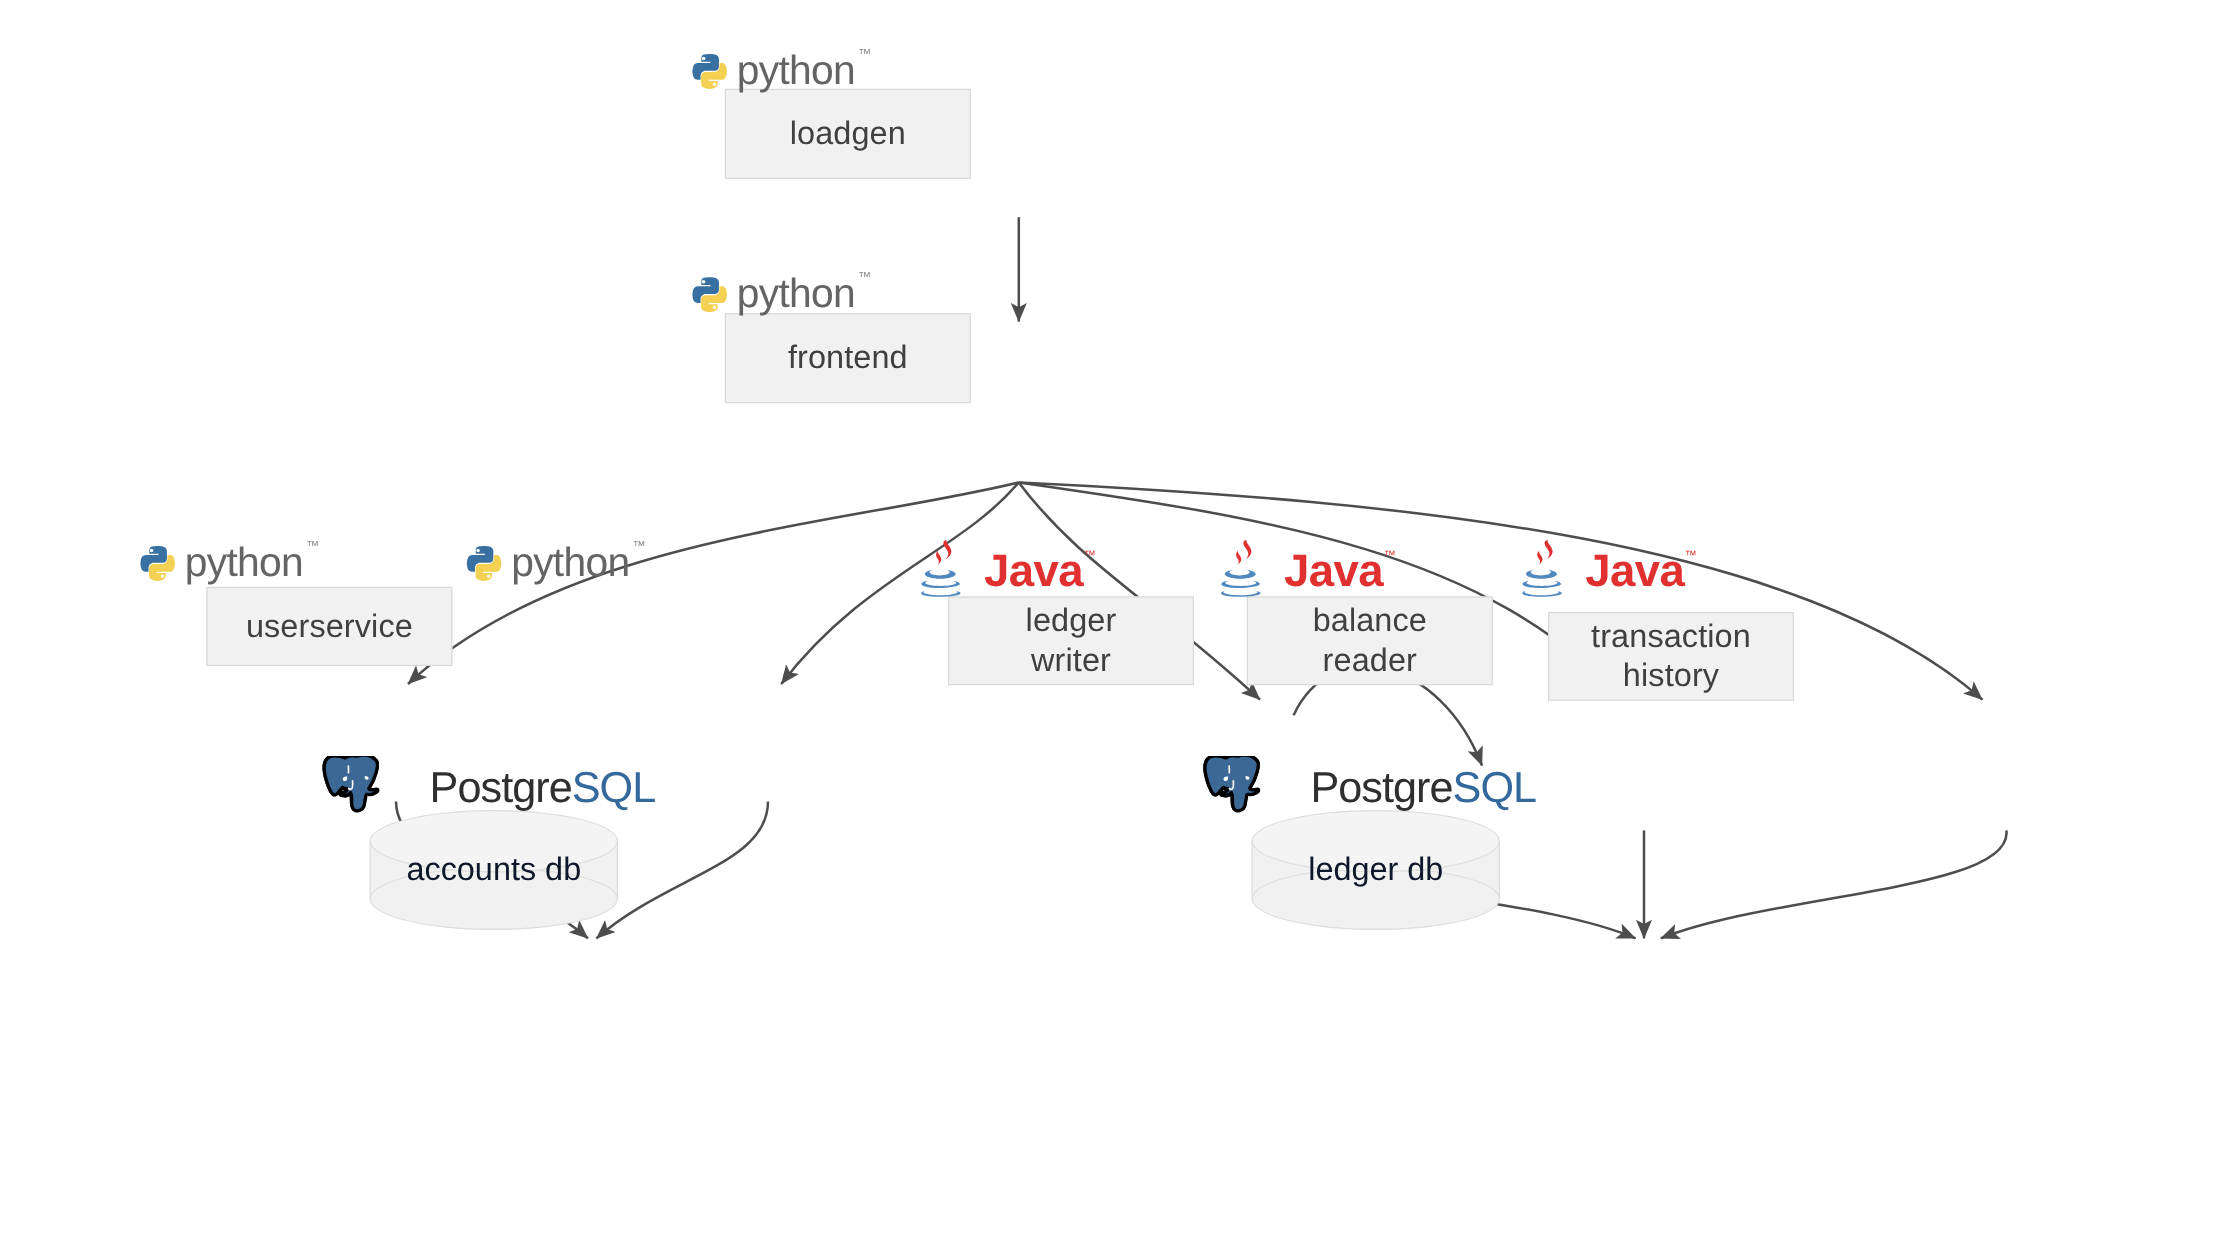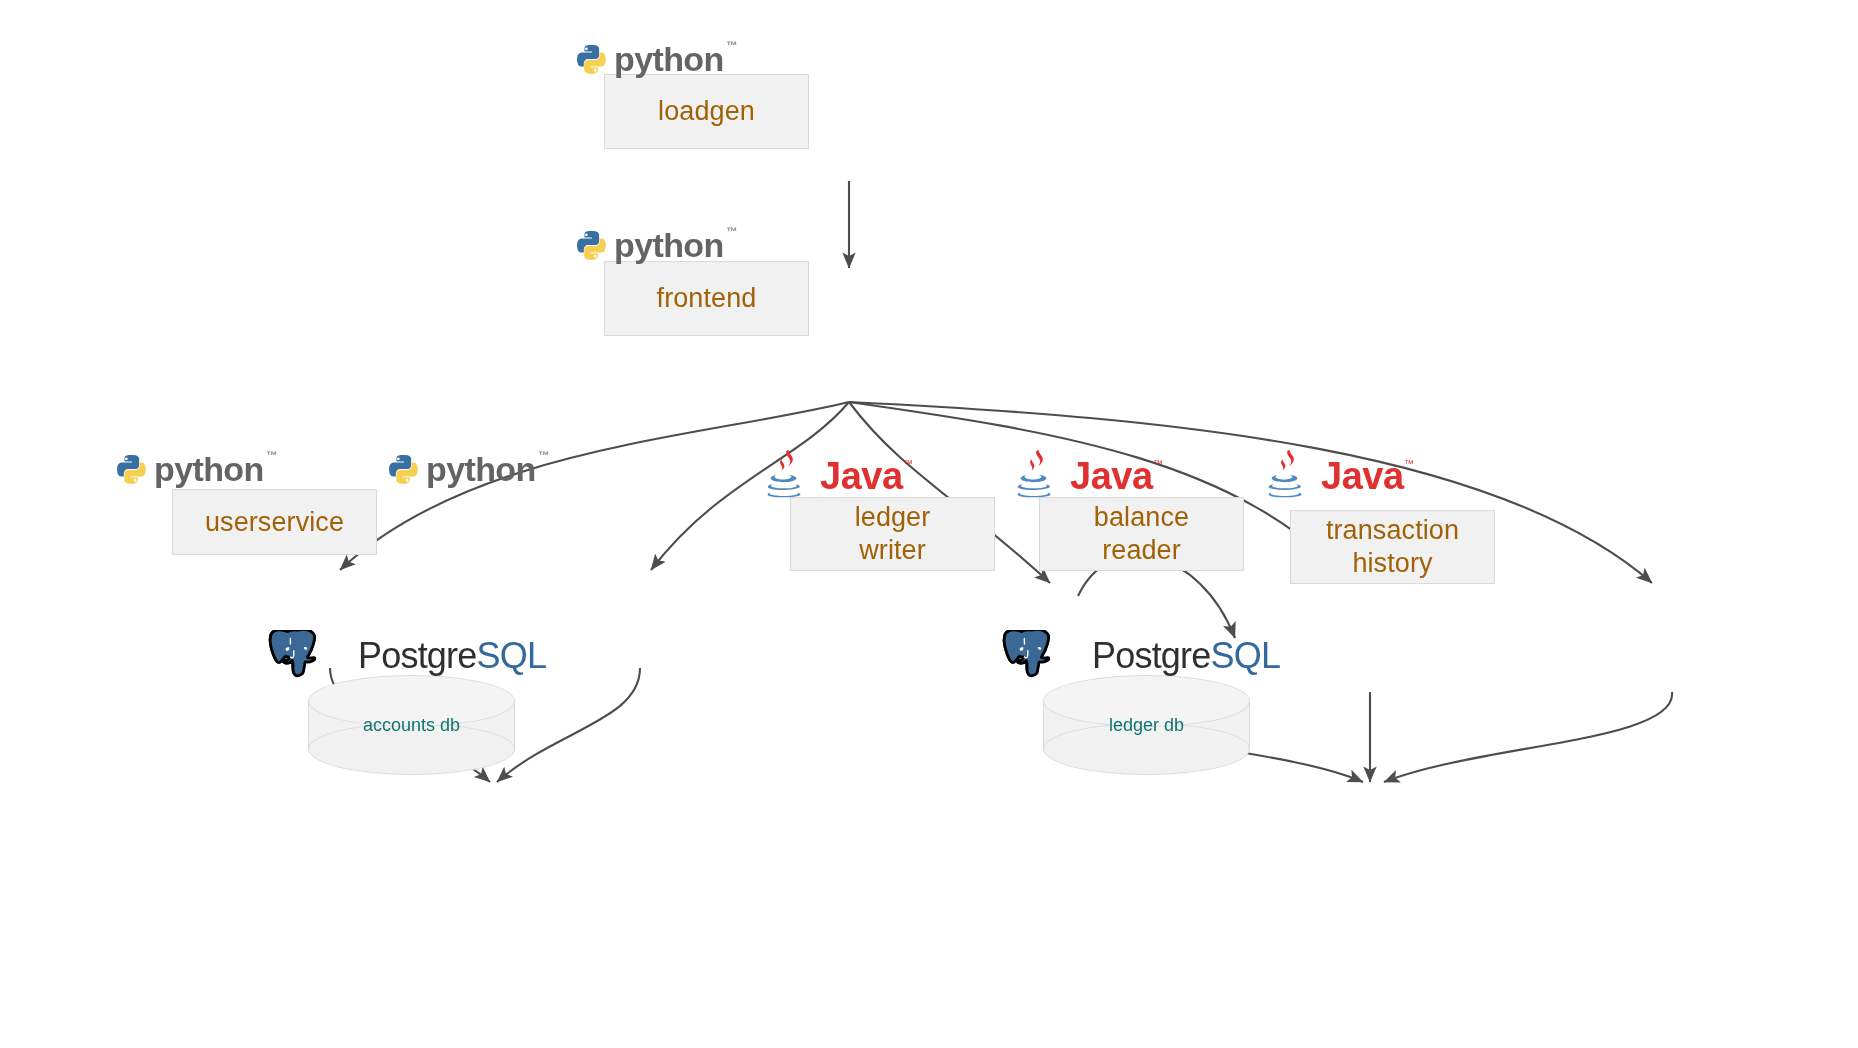--- a/index.html
+++ b/index.html
@@ -110,7 +110,7 @@
     font-size: 34px;
     color: #646464;
     letter-spacing: -0.6px;
-    font-weight: 700;
+    font-weight: 400;
     position: relative;
     line-height: 1;
   }

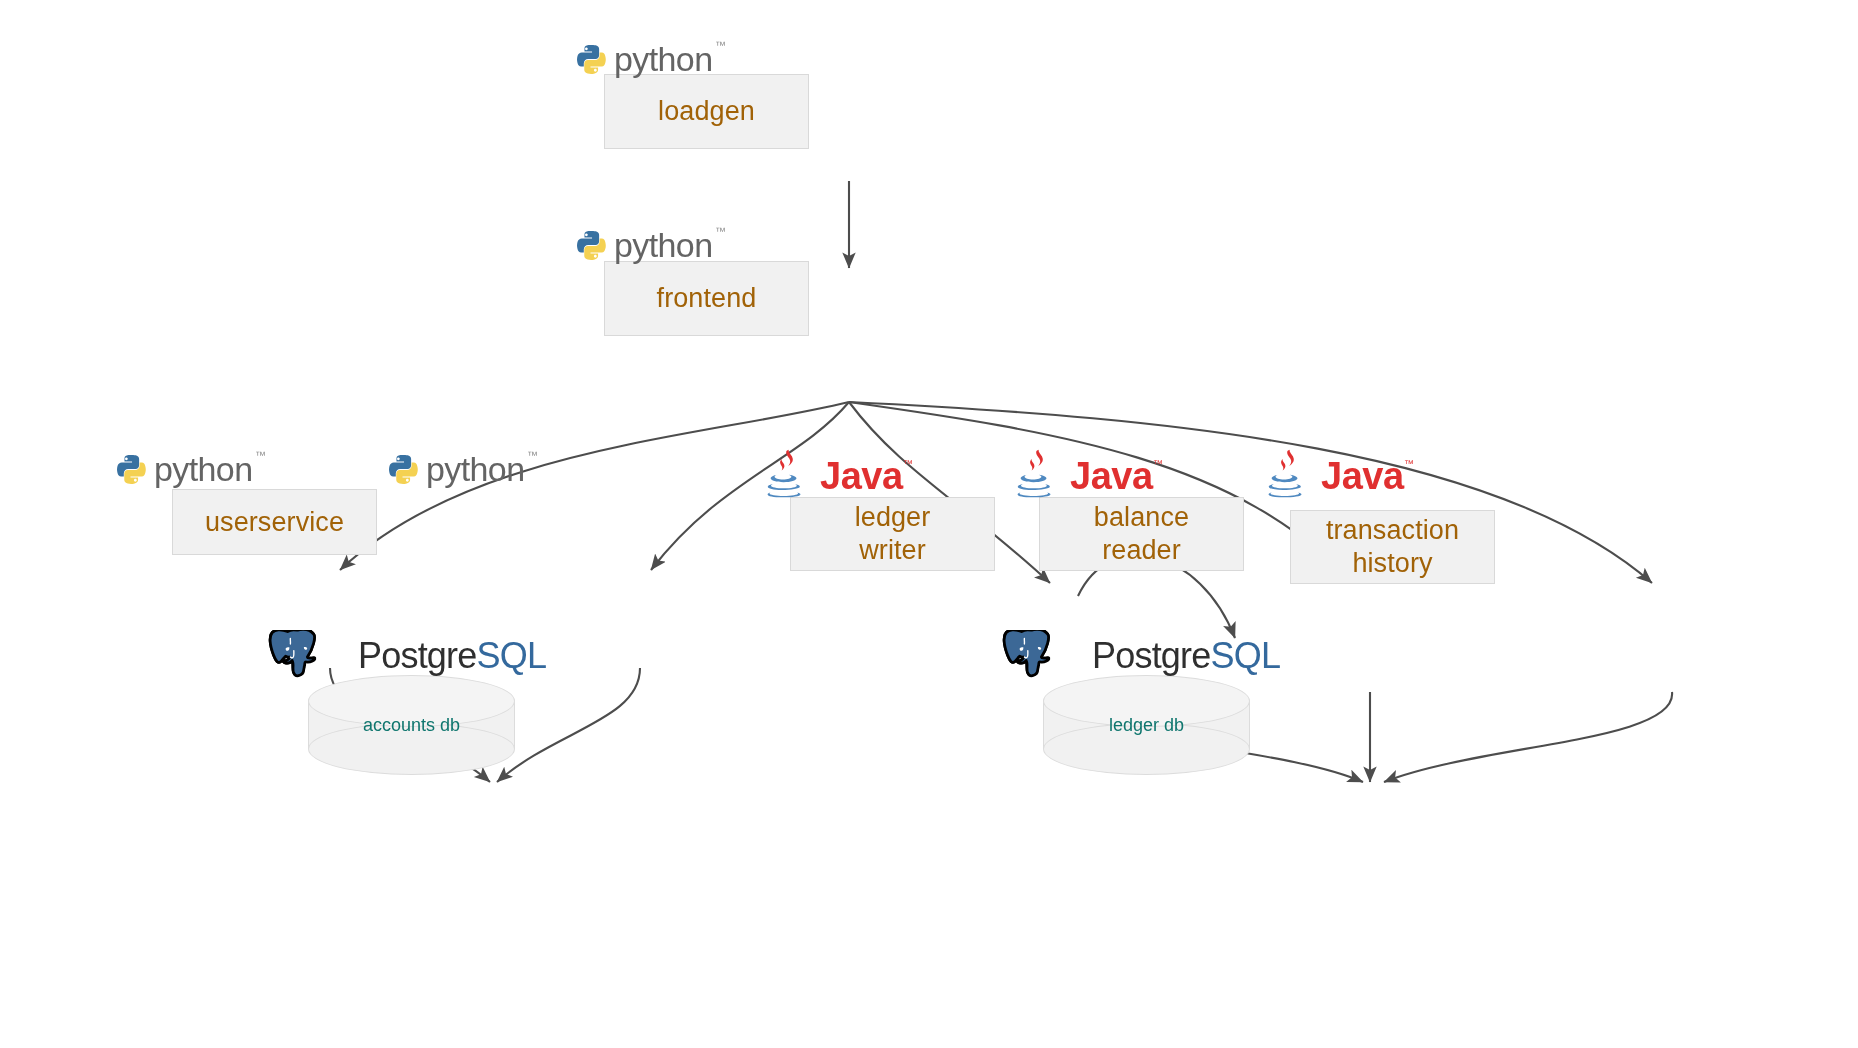--- a/index.html
+++ b/index.html
@@ -37,7 +37,7 @@
     align-items: center;
     justify-content: center;
     text-align: center;
-    color: #a16207;
+    color: #404040;
     font-size: 27px;
     line-height: 1.22;
     letter-spacing: 0.1px;

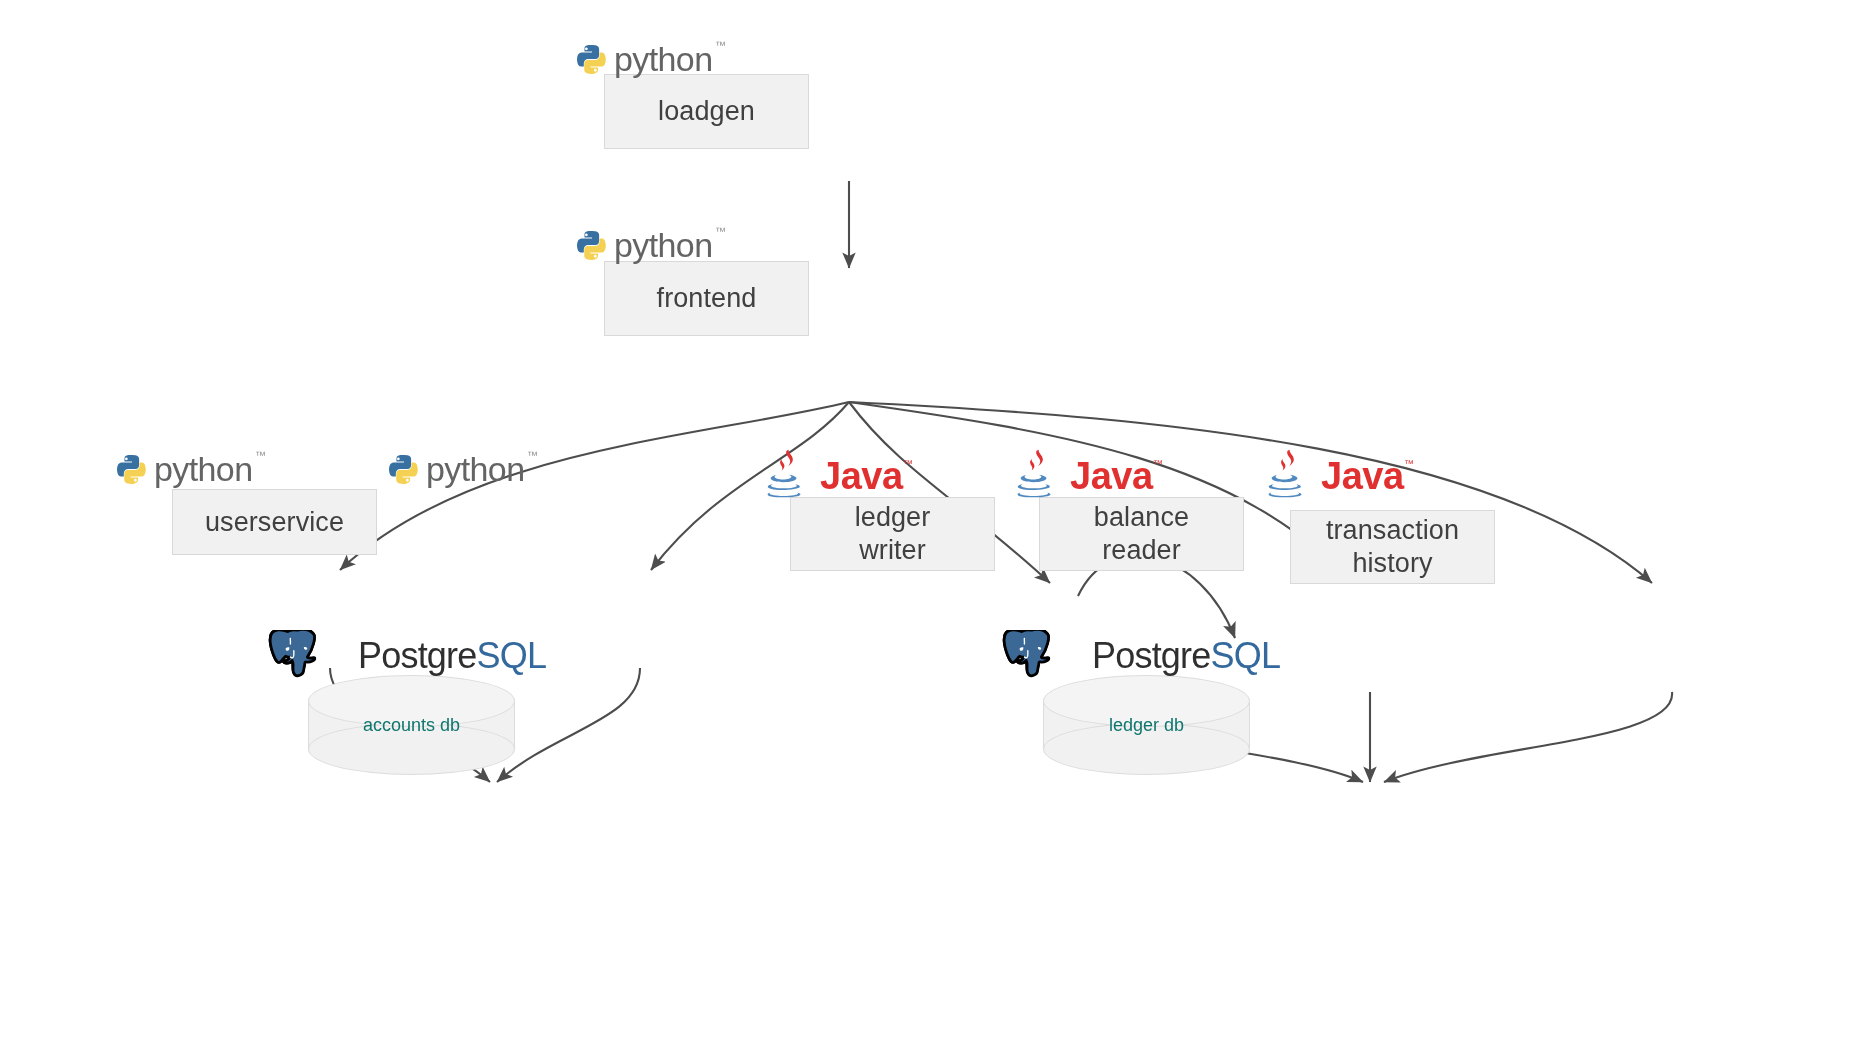--- a/index.html
+++ b/index.html
@@ -87,8 +87,8 @@
     top: 50%;
     transform: translateY(-50%);
     text-align: center;
-    font-size: 18px;
-    color: #0f766e;
+    font-size: 27px;
+    color: #0f172a;
     z-index: 3;
   }
   

